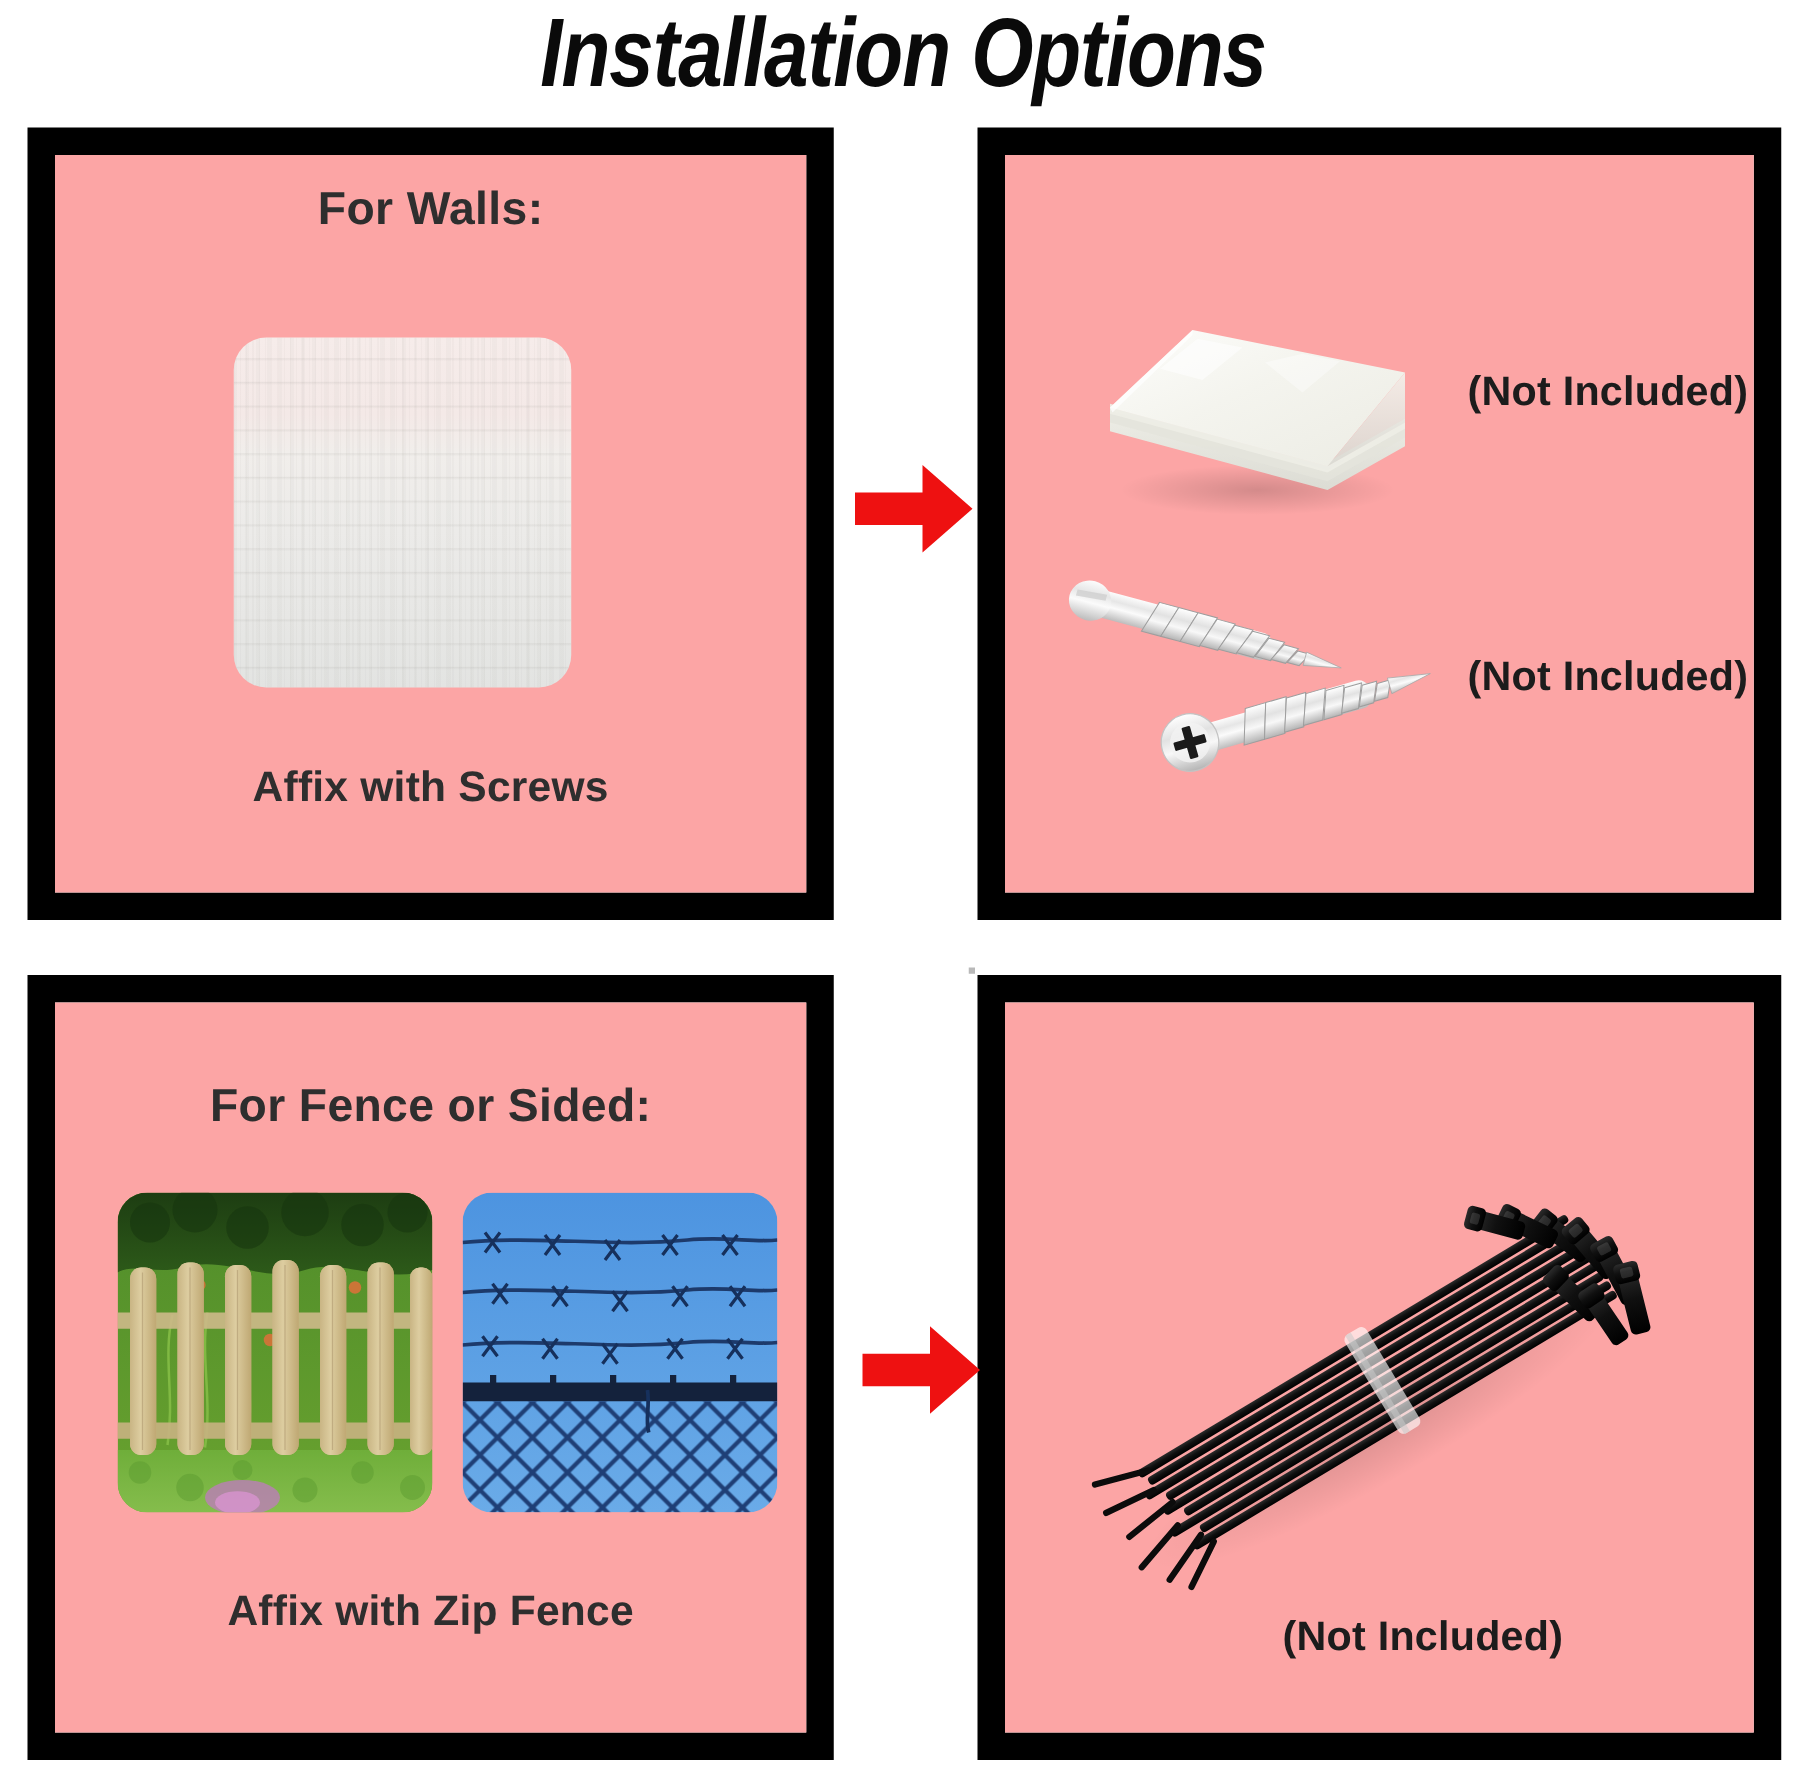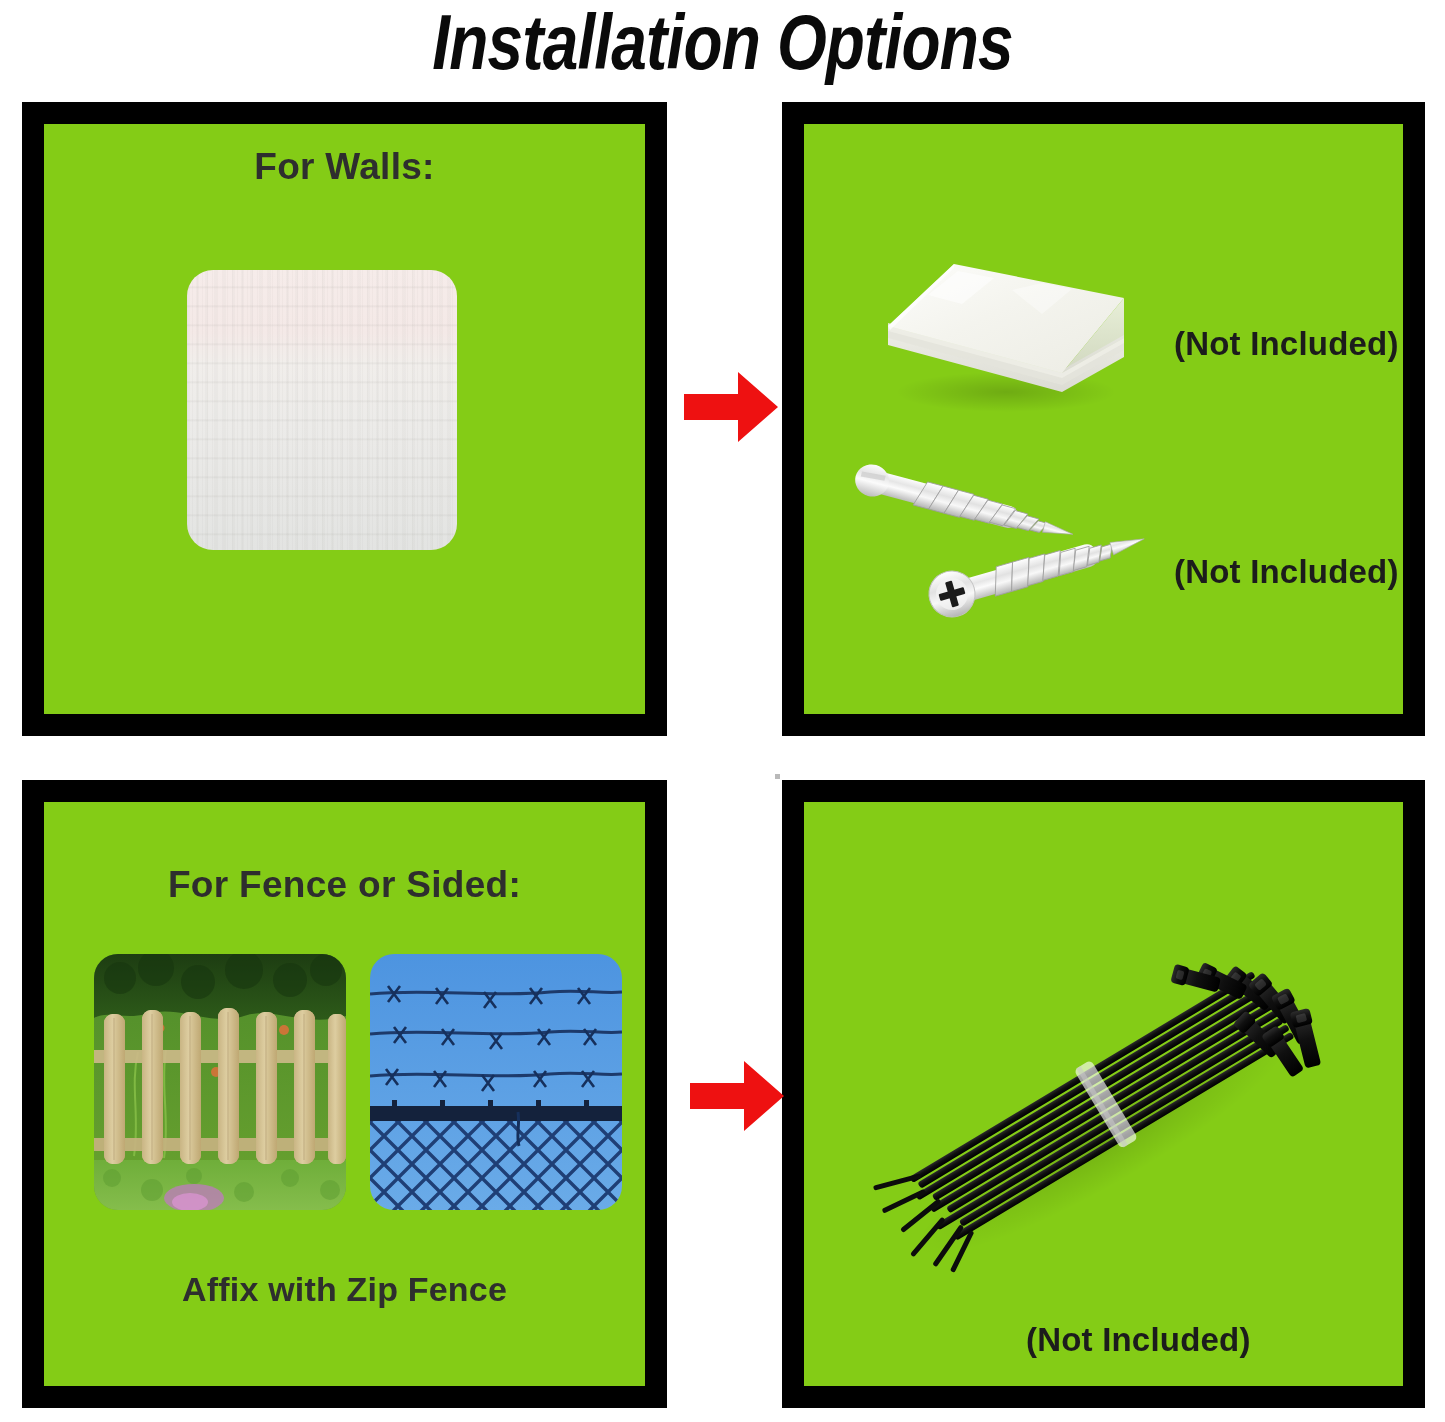--- a/index.html
+++ b/index.html
@@ -52,7 +52,7 @@
     position: relative;
     width: 100%;
     height: 100%;
-    background: #84cc16;
+    background: #fca5a5;
   }
 
   

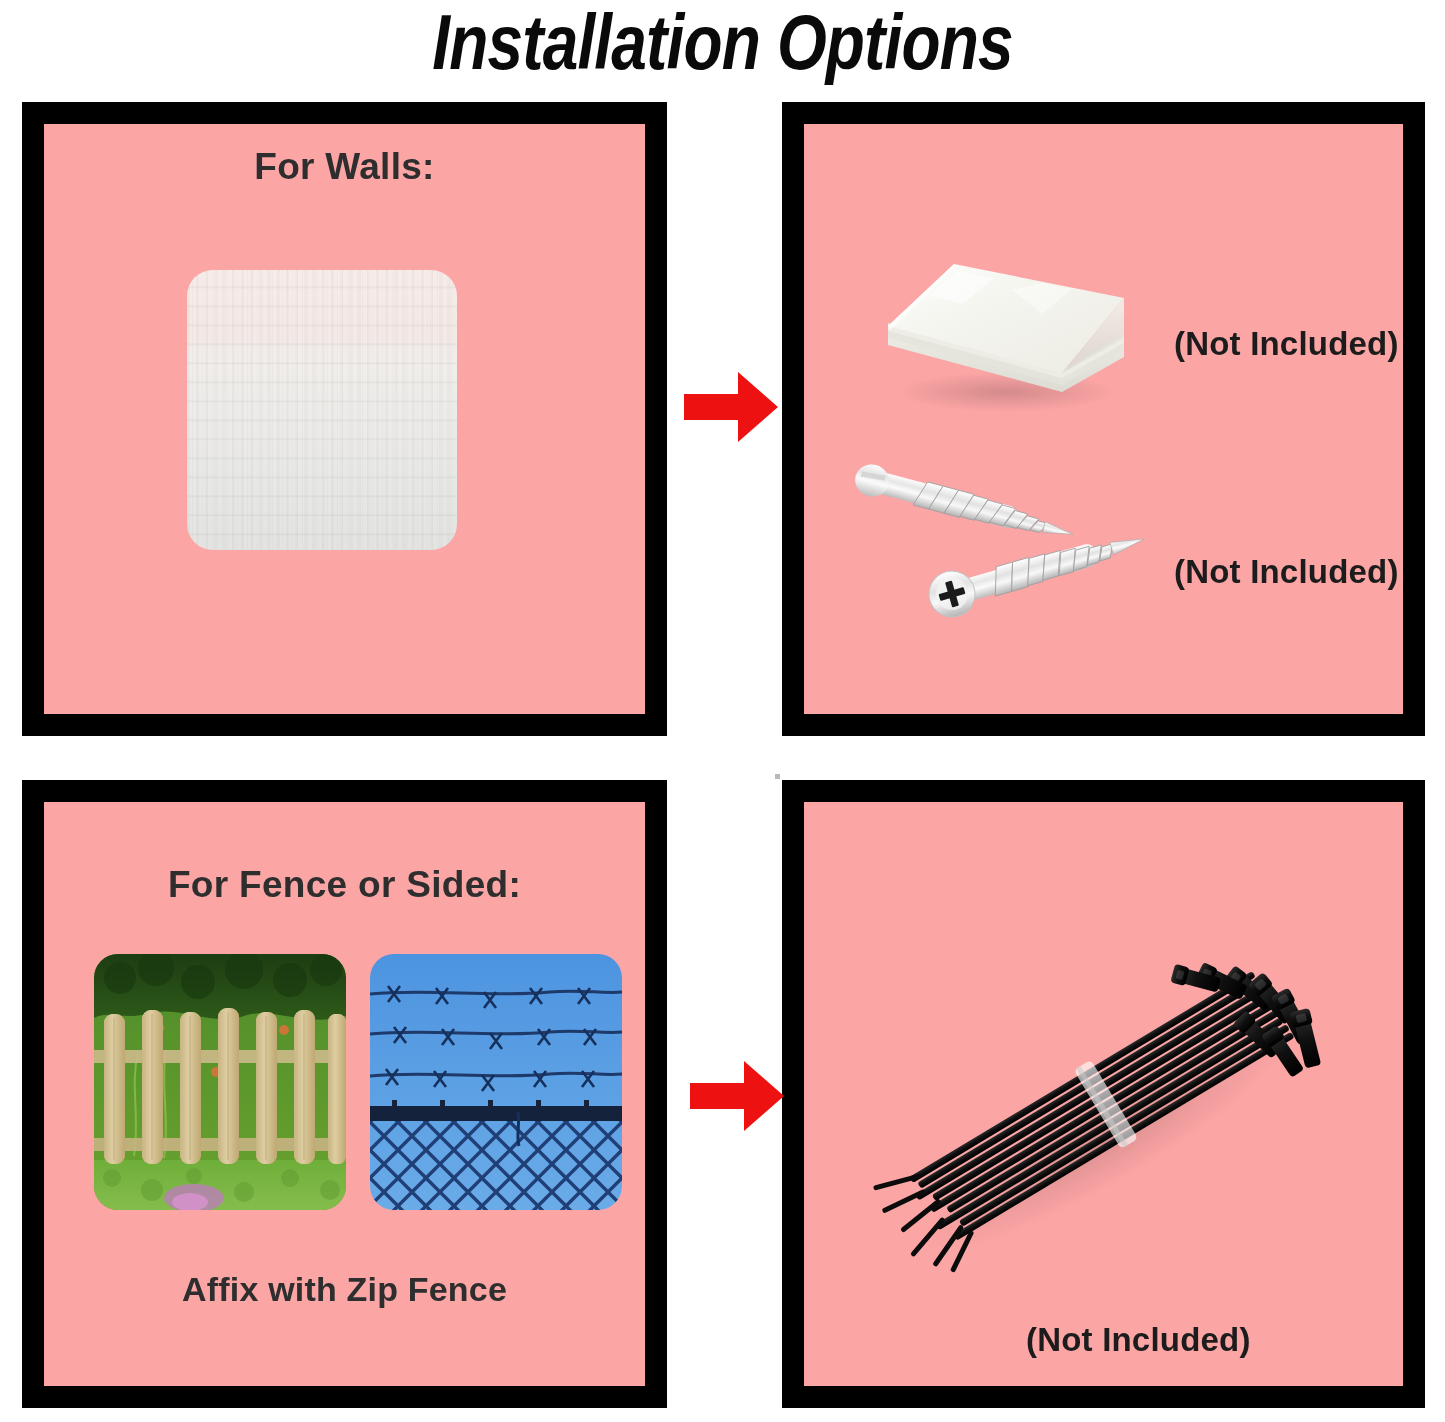--- a/index.html
+++ b/index.html
@@ -85,7 +85,6 @@
     color: #1c1c1c;
     white-space: nowrap;
     letter-spacing: 0.2px;
-    margin-top: 31px;
   }
 
   

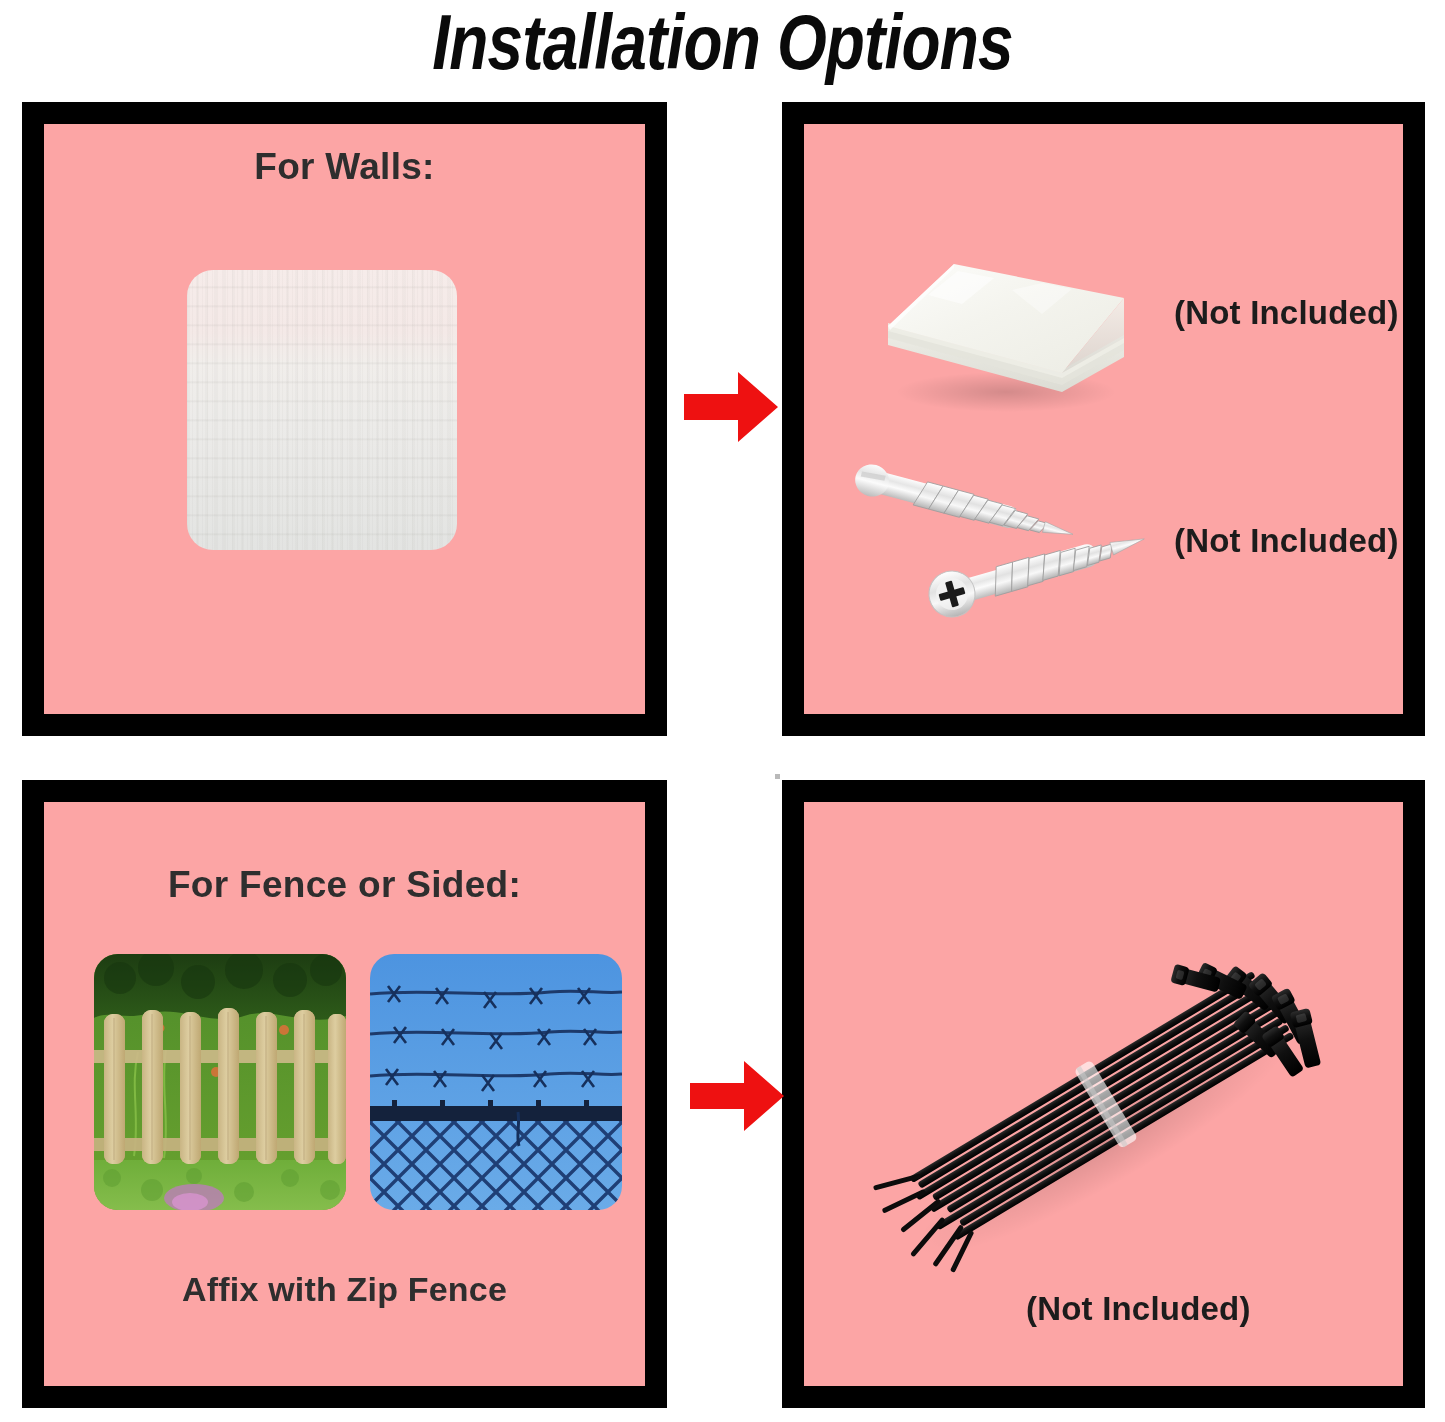--- a/index.html
+++ b/index.html
@@ -200,6 +200,7 @@
     </div>
 
     <div class="caption" style="top:484px;">
+      <span class="caption-line">Affix with Screws</span>
     </div>
 
   </div>

